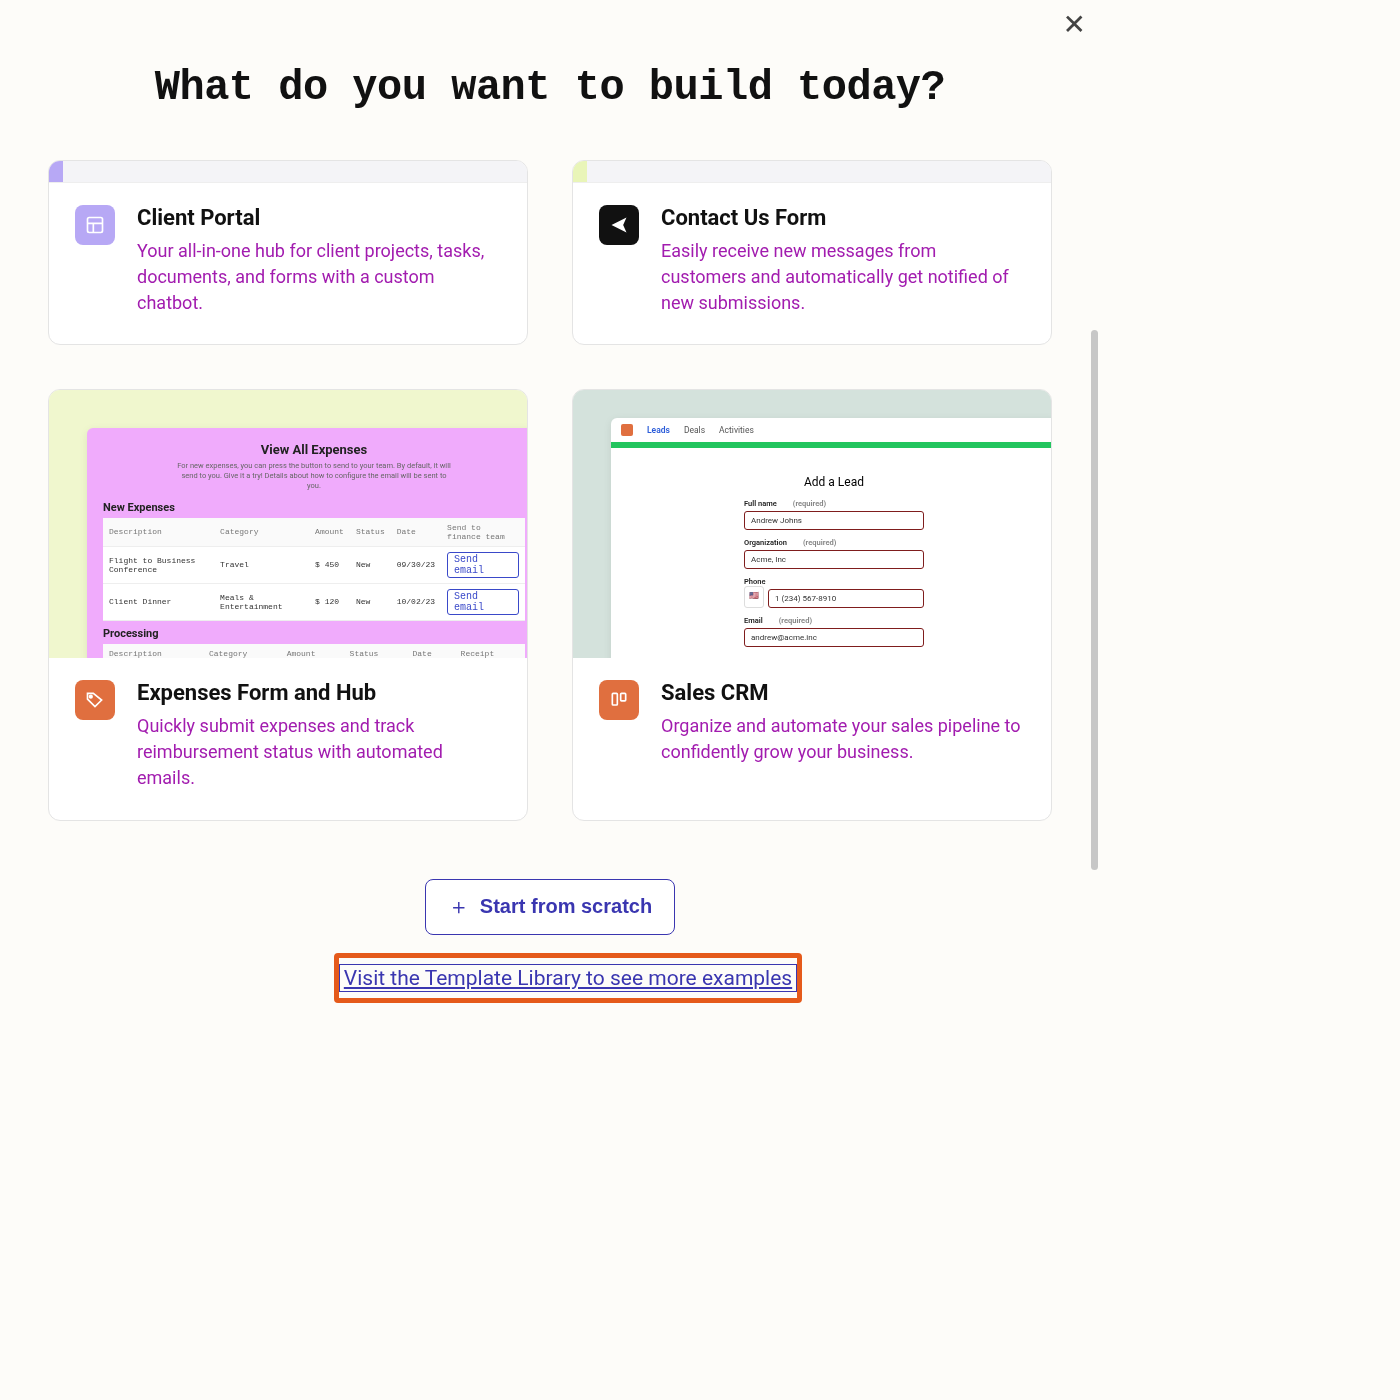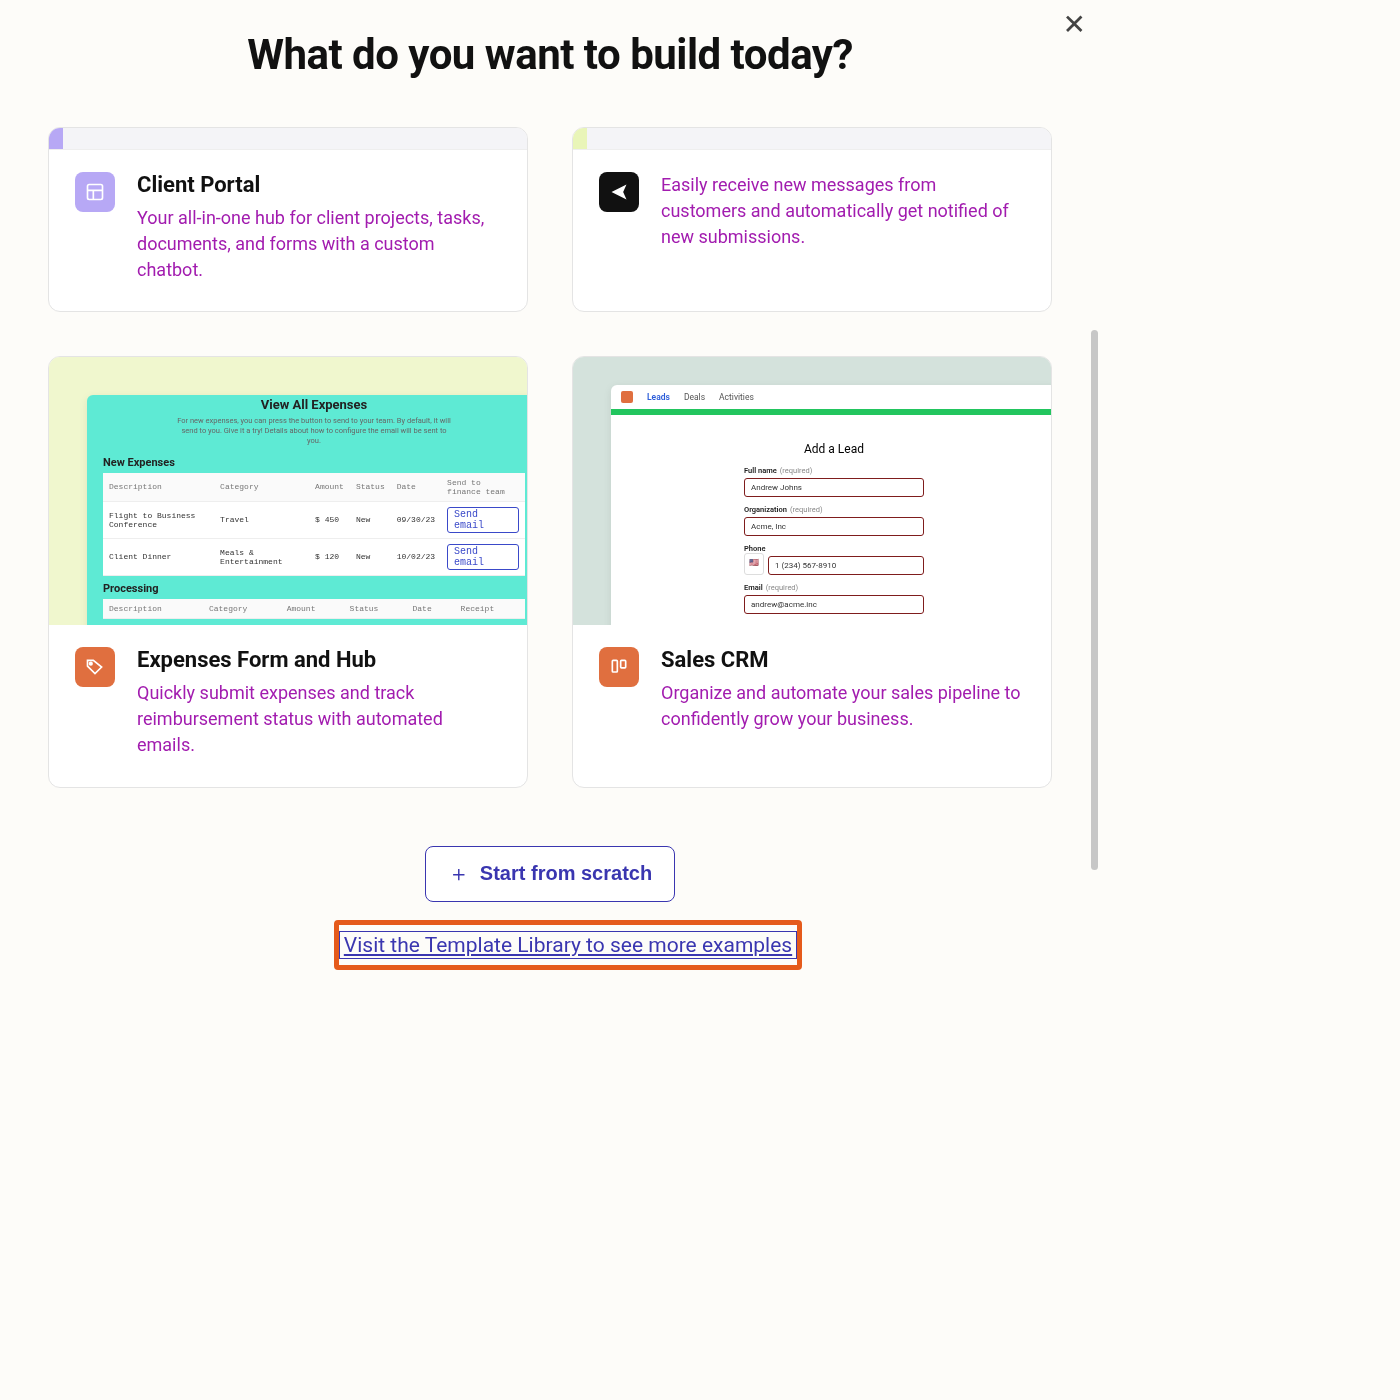--- a/index.html
+++ b/index.html
@@ -25,8 +25,9 @@
     font-size: 42px;
     font-weight: 700;
     color: #111;
-    margin-top: 30px;
+    margin-top: 64px;
     letter-spacing: -0.5px;
+    font-family: Liberation Mono, monospace;
   }
   .grid {
     display: grid;

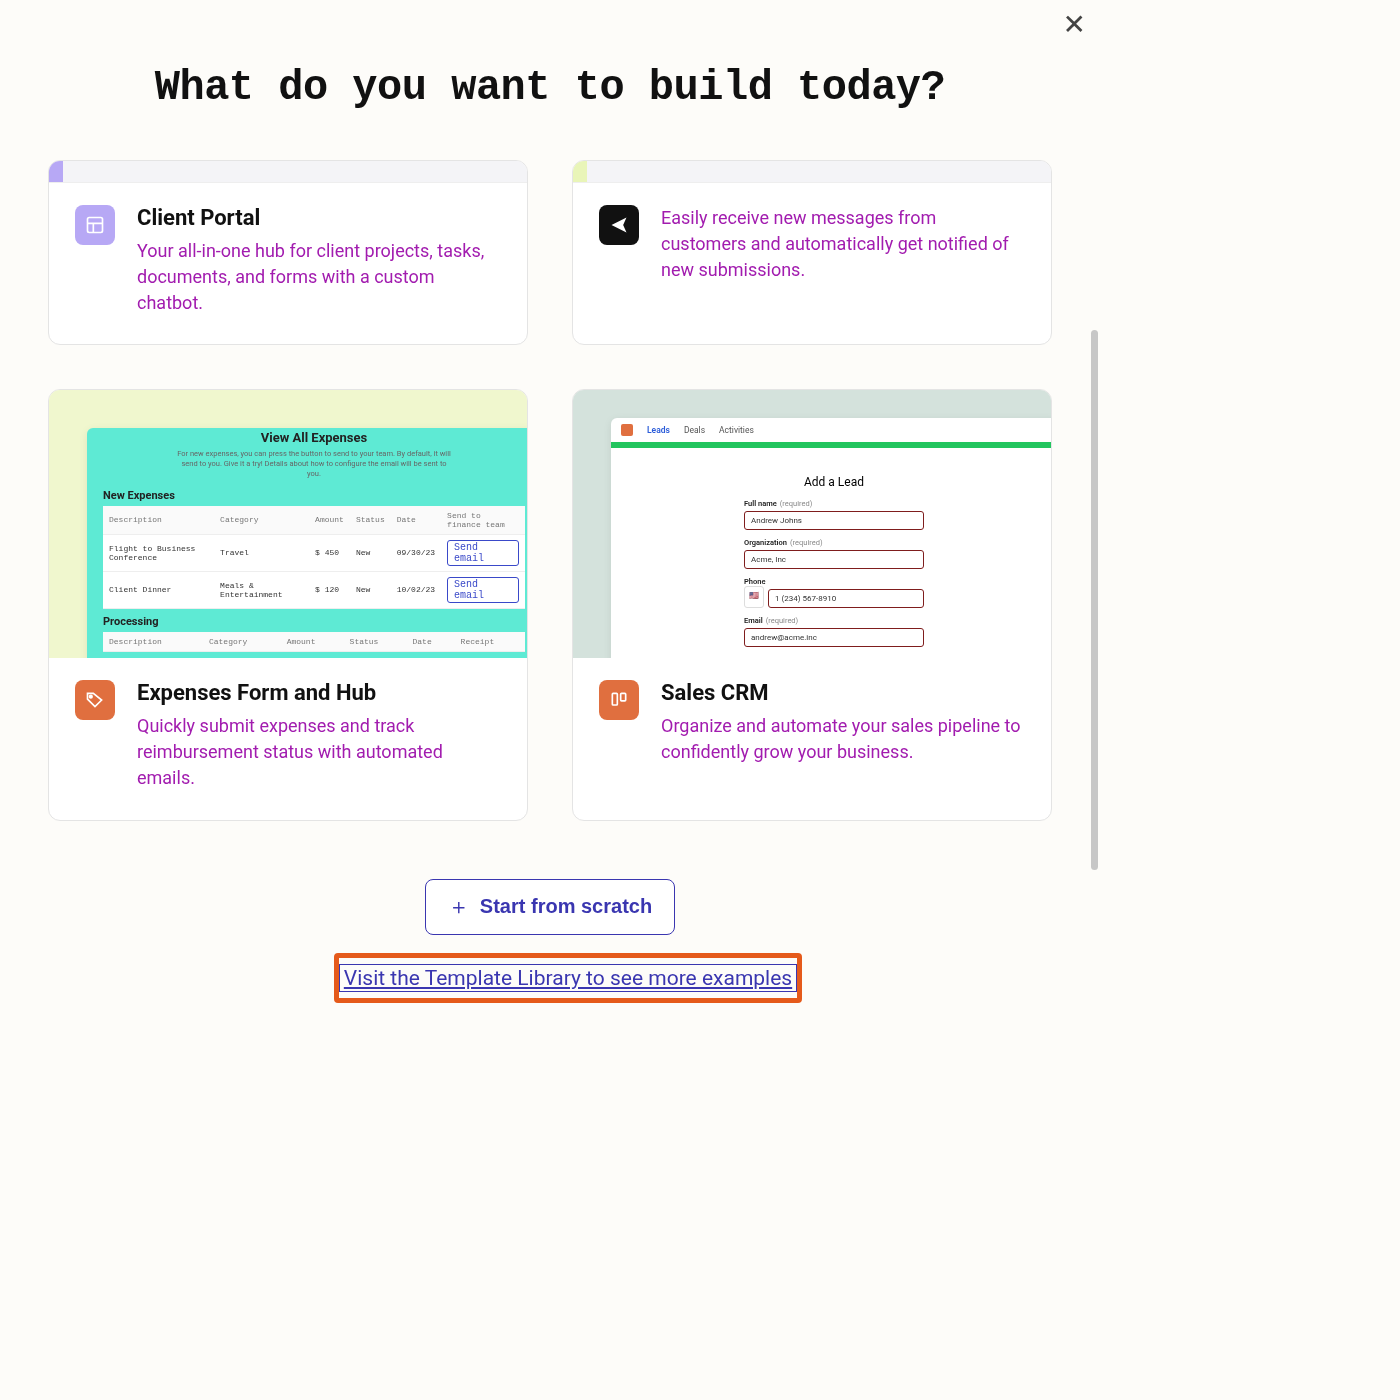--- a/index.html
+++ b/index.html
@@ -233,6 +233,7 @@
           </svg>
       </div>
       <div>
+        <div class="card-title">Contact Us Form</div>
         <div class="card-desc">Easily receive new messages from customers and automatically get notified of new submissions.</div>
       </div>
     </div>

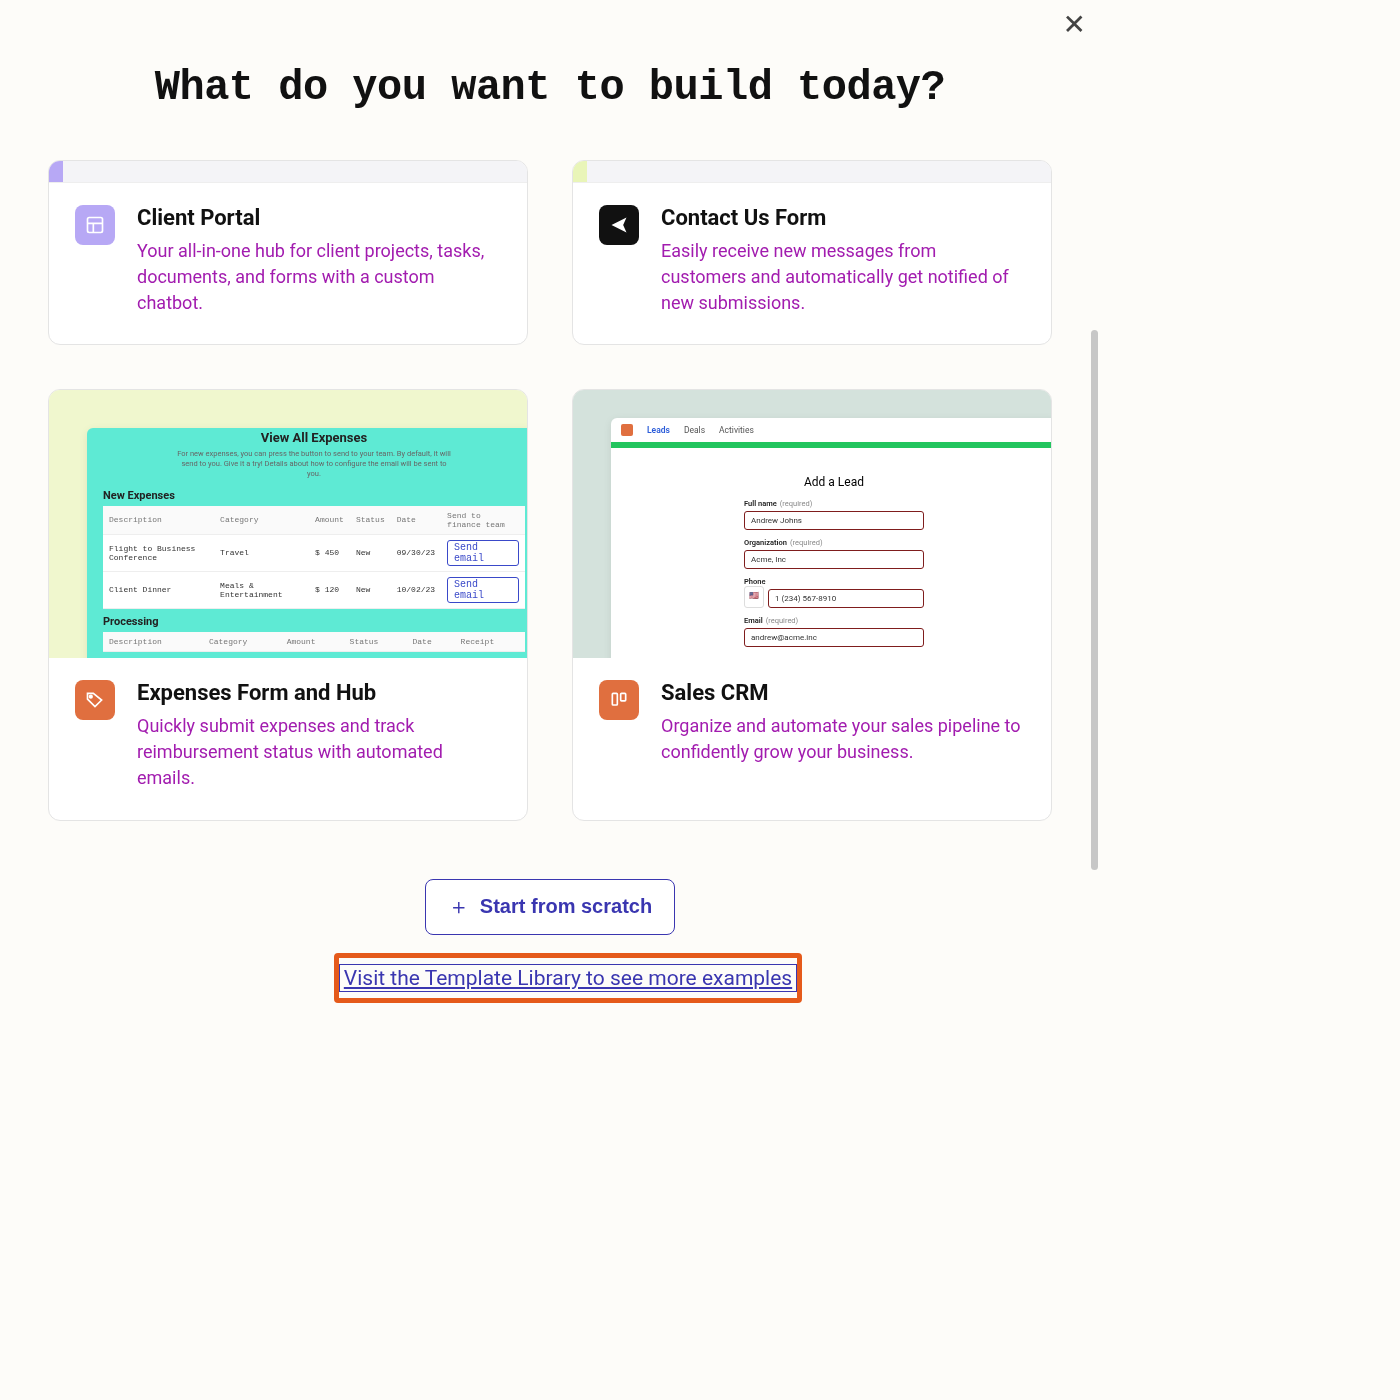--- a/index.html
+++ b/index.html
@@ -97,9 +97,9 @@
   .preview-expenses .inner {
     position:absolute;
     left:38px; top:38px; right:-6px; bottom:-6px;
-    background:#5eead4;
+    background:#f0abfc;
     border-radius:6px 0 0 0;
-    padding: 2px 8px 8px 16px;
+    padding: 14px 8px 8px 16px;
     font-size: 9px;
     color:#222;
     box-shadow: 0 2px 8px rgba(0,0,0,0.08);

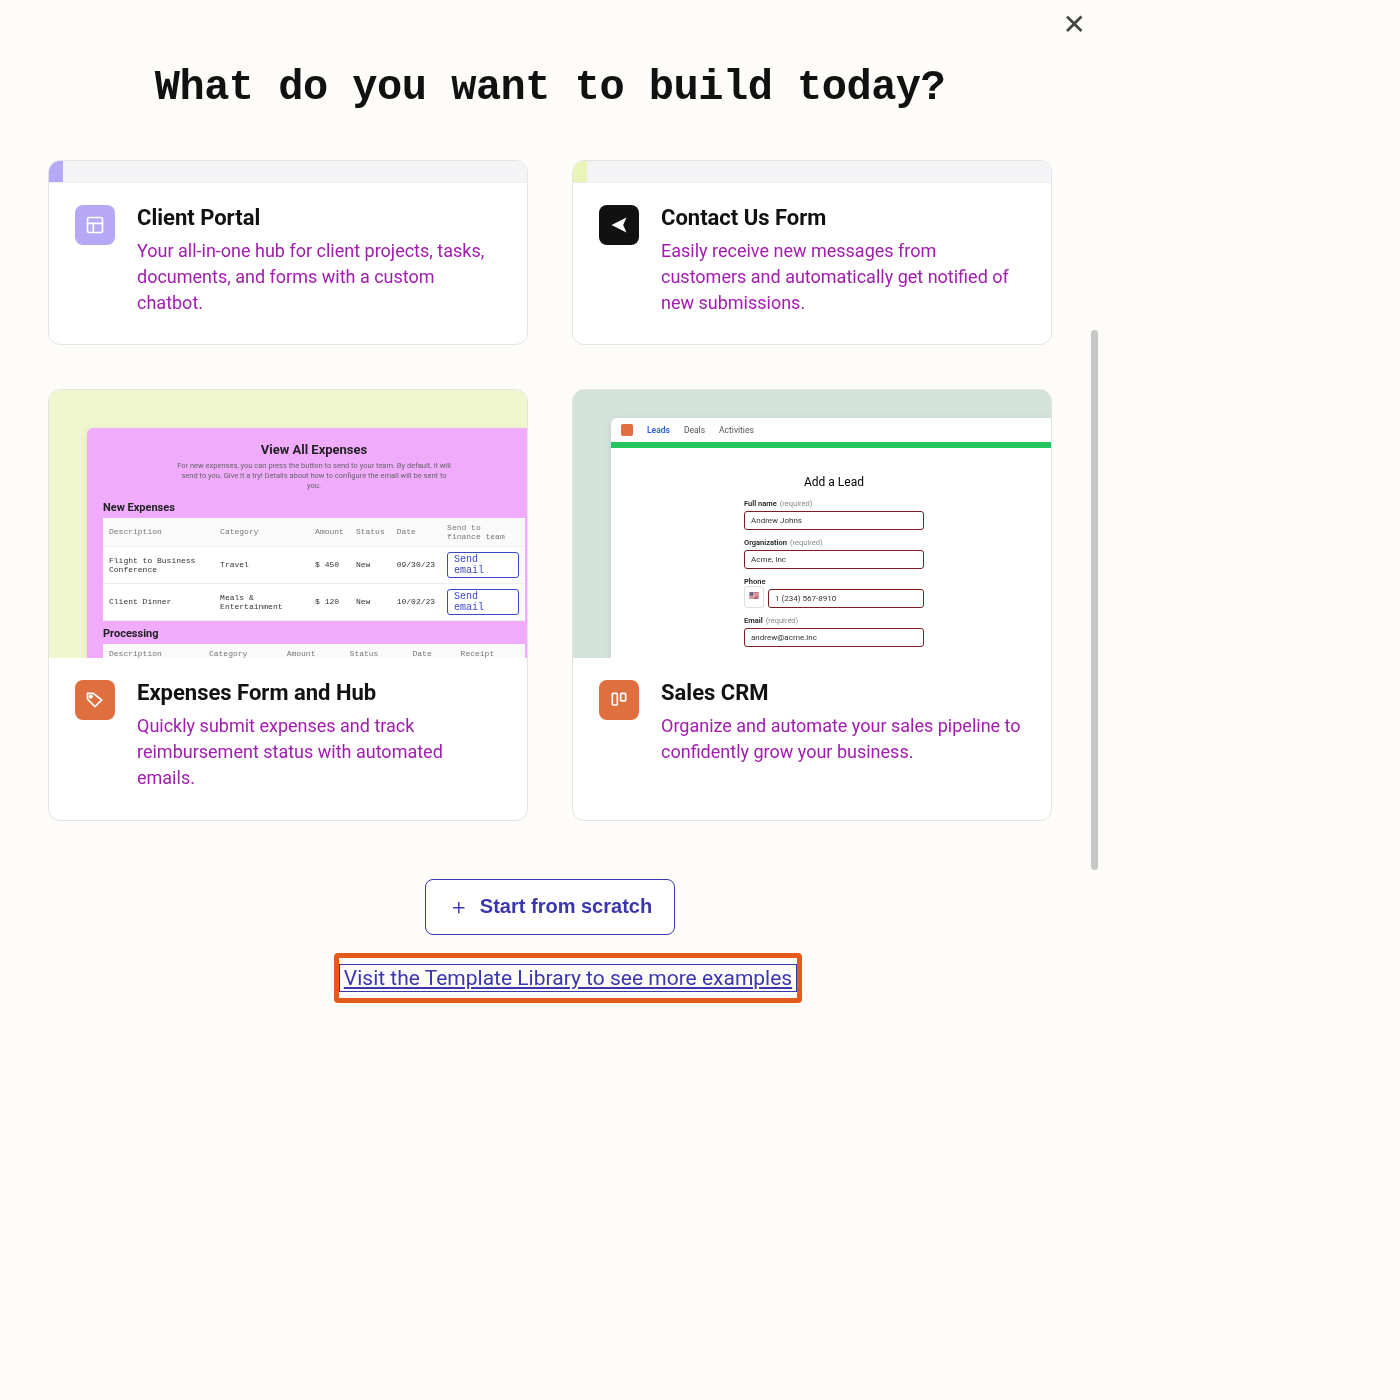--- a/index.html
+++ b/index.html
@@ -151,7 +151,7 @@
     text-align:center; font-size:12px; font-weight:400; margin-bottom:10px;
   }
   .preview-crm .fld-label { font-size:7.5px; font-weight:600; color:#222; margin-top:8px;}
-  .preview-crm .fld-label .req { color:#888; font-weight:400; margin-left:3px;}
+  .preview-crm .fld-label .req { color:#888; font-weight:700; margin-left:16px;}
   .preview-crm .fld {
     border:1px solid #7f1d1d; border-radius:3px; padding:4px 6px; font-size:8px; color:#333; margin-top:3px;
     background:#fff;

